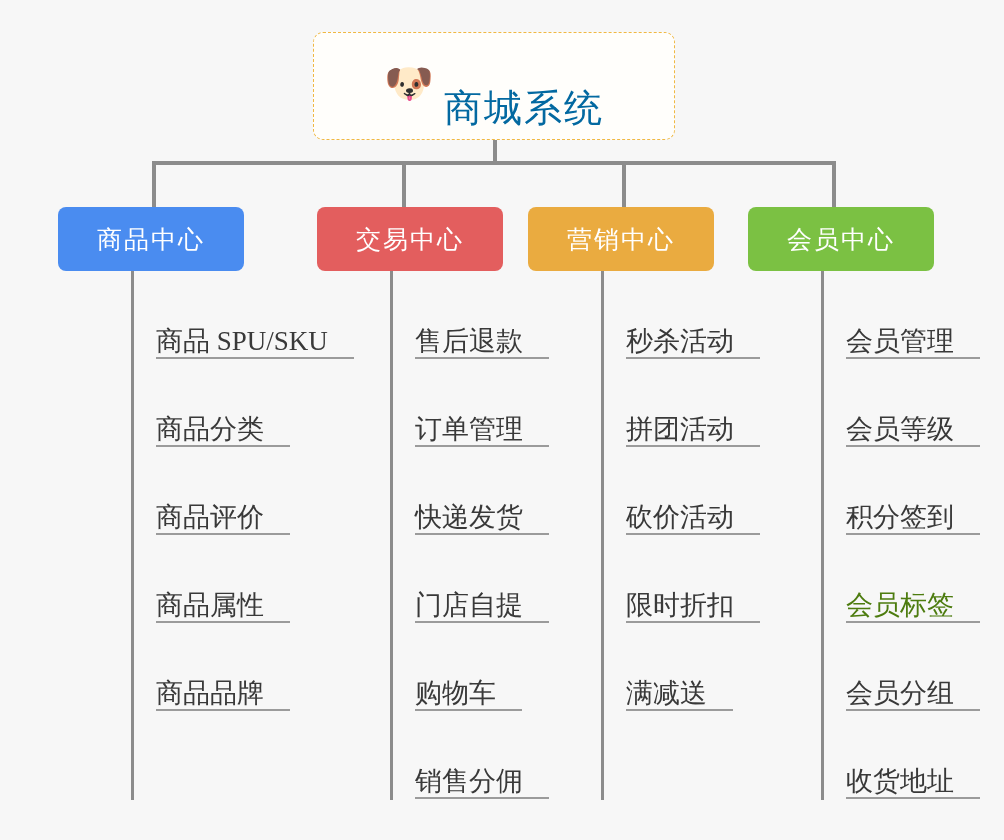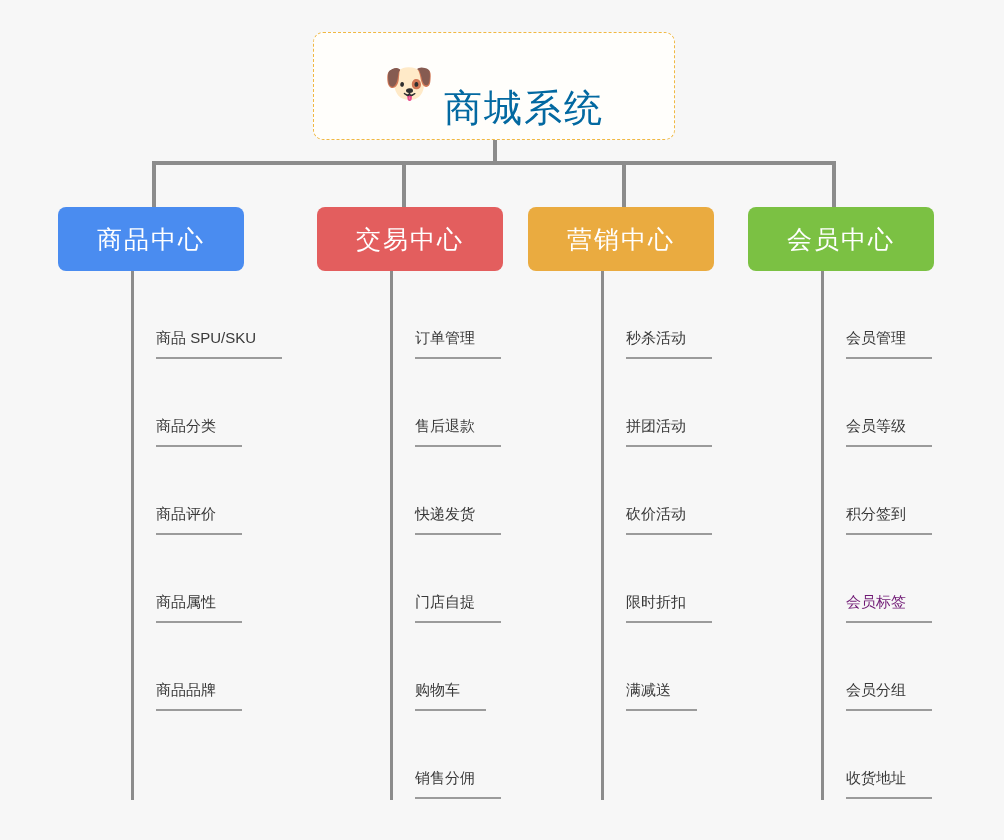--- a/index.html
+++ b/index.html
@@ -128,15 +128,15 @@
     position: relative;
   }
   .leaf-label {
-    font-size: 15px;
+    font-size: 27px;
     color: #393939;
     line-height: 1.1;
-    padding-bottom: 11px;
     border-bottom: 2px solid #9b9b9b;
     white-space: nowrap;
     padding-right: 26px;
     margin-left: -4px;
     box-sizing: border-box;
+    font-family: Liberation Serif, serif;
   }
 </style>
 </head>

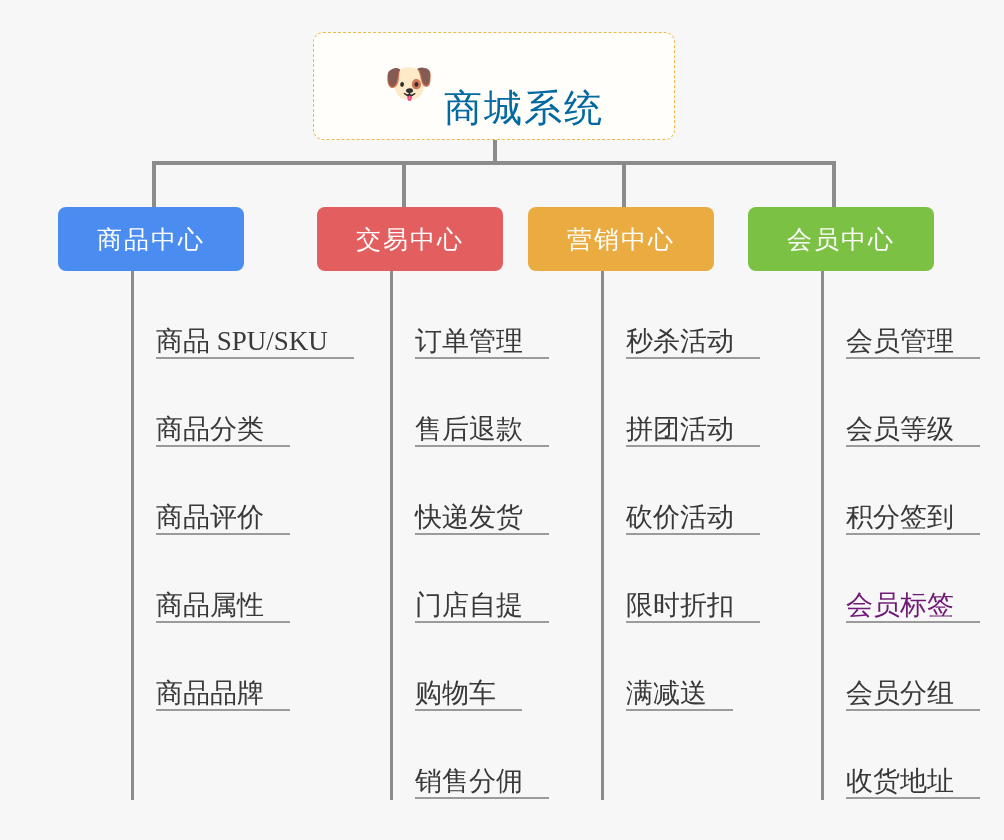--- a/index.html
+++ b/index.html
@@ -187,10 +187,10 @@
     <div class="spine" style="background: rgb(140, 140, 140);"></div>
     <div class="leaf-list">
       <div class="leaf-item">
+          <span class="leaf-label" style="color: rgb(57, 57, 57); border-bottom-color: rgb(155, 155, 155);">售后退款</span>
+        </div>
+      <div class="leaf-item">
           <span class="leaf-label" style="color: rgb(57, 57, 57); border-bottom-color: rgb(155, 155, 155);">订单管理</span>
-        </div>
-      <div class="leaf-item">
-          <span class="leaf-label" style="color: rgb(57, 57, 57); border-bottom-color: rgb(155, 155, 155);">售后退款</span>
         </div>
       <div class="leaf-item">
           <span class="leaf-label" style="color: rgb(57, 57, 57); border-bottom-color: rgb(155, 155, 155);">快递发货</span>

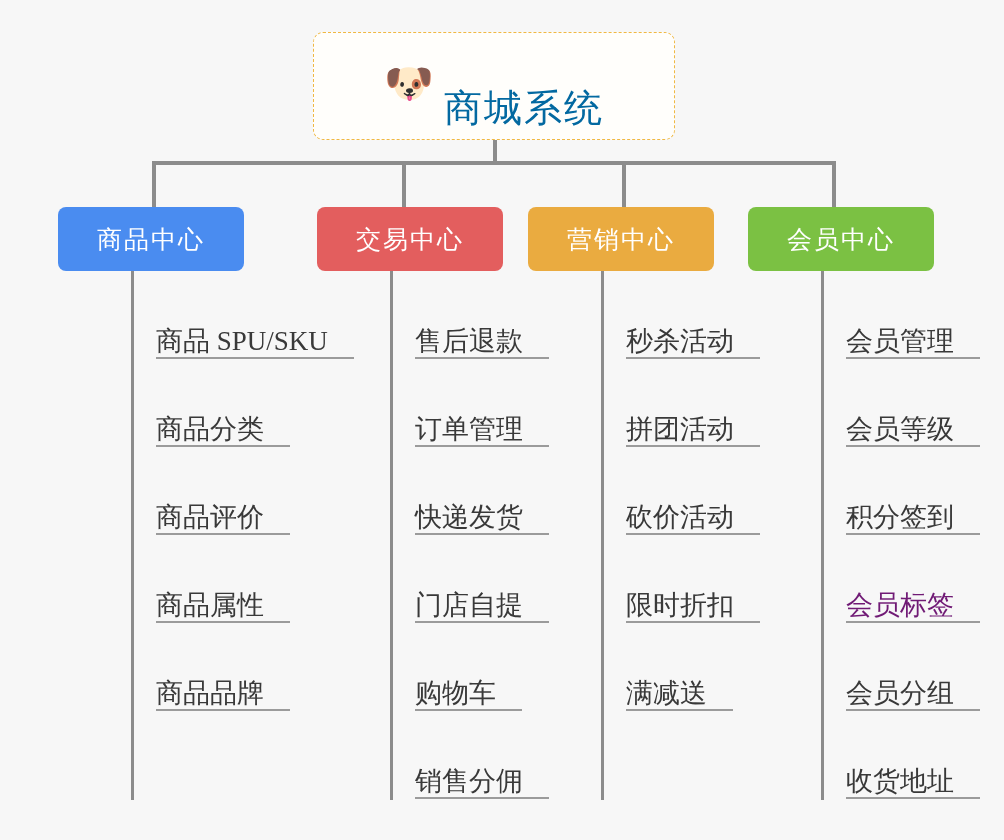--- a/index.html
+++ b/index.html
@@ -247,7 +247,7 @@
           <span class="leaf-label" style="color: rgb(57, 57, 57); border-bottom-color: rgb(155, 155, 155);">积分签到</span>
         </div>
       <div class="leaf-item">
-          <span class="leaf-label" style="color: #701a75; border-bottom-color: rgb(155, 155, 155);">会员标签</span>
+          <span class="leaf-label" style="color: #4d7c0f; border-bottom-color: rgb(155, 155, 155);">会员标签</span>
         </div>
       <div class="leaf-item">
           <span class="leaf-label" style="color: rgb(57, 57, 57); border-bottom-color: rgb(155, 155, 155);">会员分组</span>

